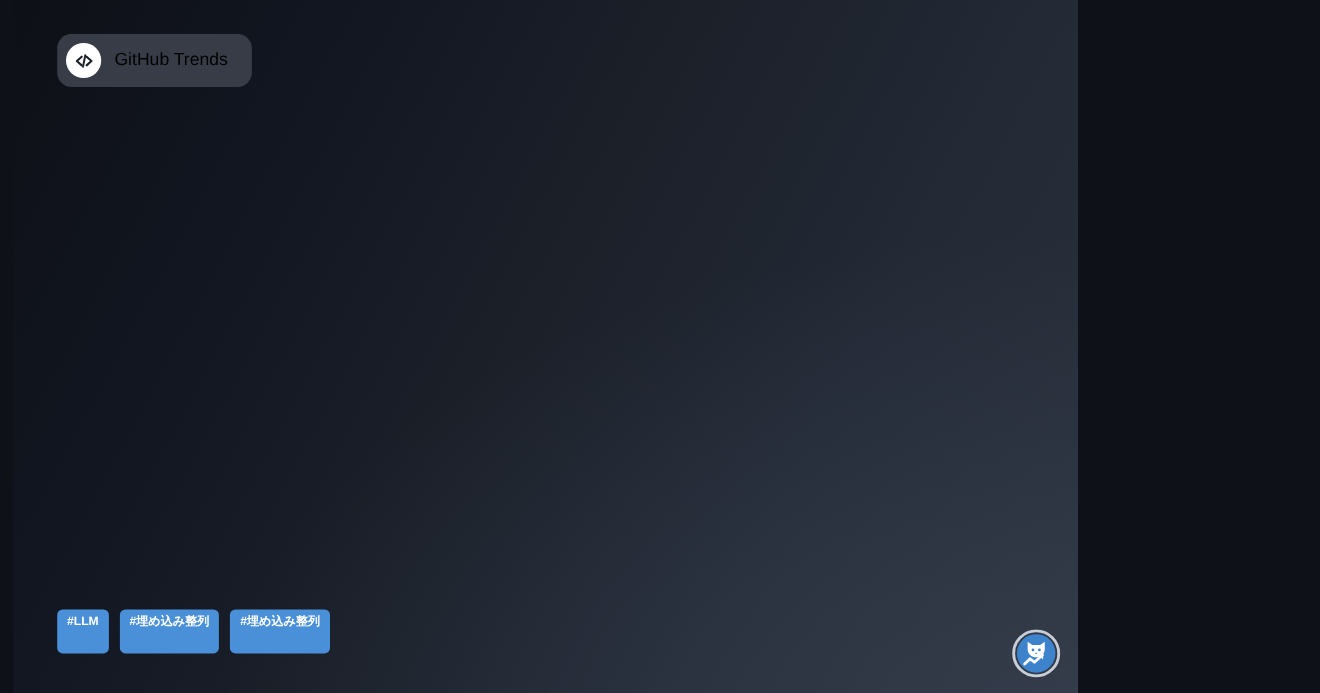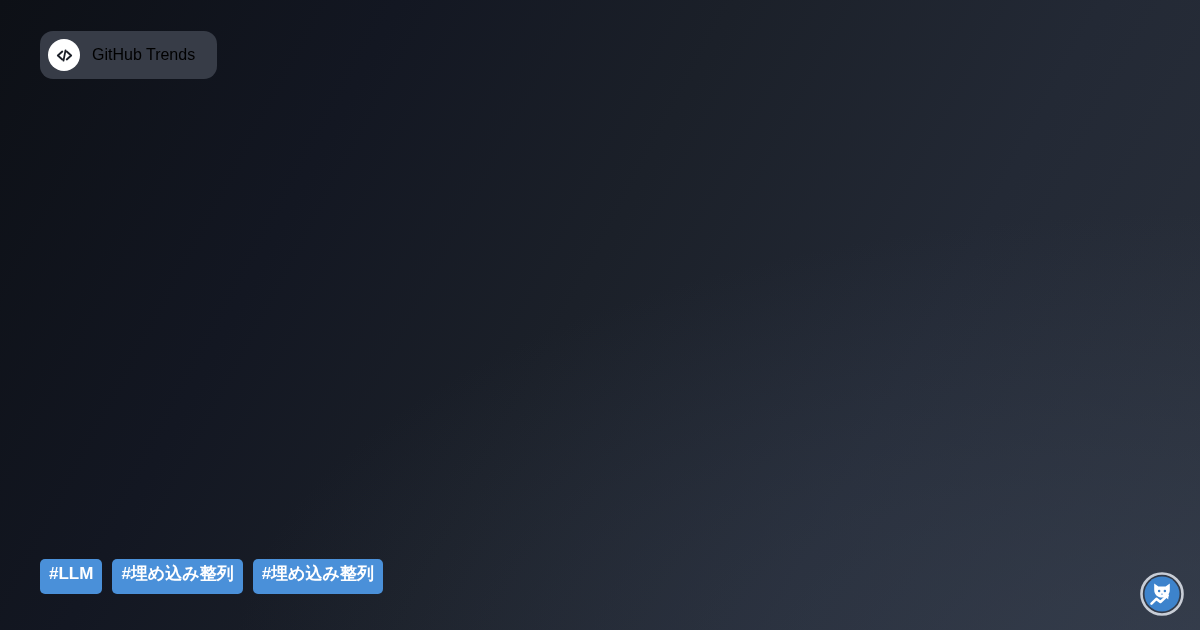--- a/index.html
+++ b/index.html
@@ -17,12 +17,13 @@
 
   #card {
     position: relative;
-    width: 1200px;
+    width: 968px;
     height: 630px;
     background:
       radial-gradient(130% 115% at 100% 105%, rgba(62,72,90,0.55) 0%, rgba(62,72,90,0.0) 62%),
       linear-gradient(118deg, #0d1016 0%, #131722 26%, #1b2029 48%, #232935 72%, #2a303b 100%);
     overflow: hidden;
+    margin-left: 12px;
   }
 
   

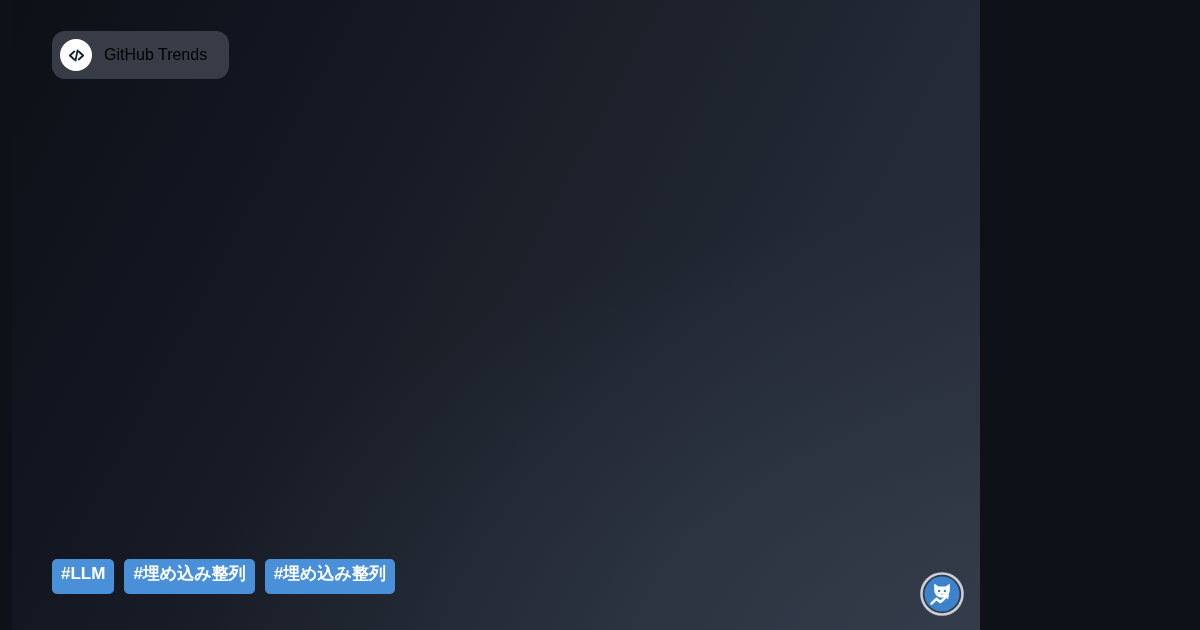--- a/index.html
+++ b/index.html
@@ -77,10 +77,10 @@
   .tag {
     background: #4a90d9;
     color: #ffffff;
-    font-size: 17px;
+    font-size: 11px;
     font-weight: bold;
     border-radius: 5px;
-    padding: 6px 9px 12px;
+    padding: 6px 9px 23px;
     line-height: 1;
     white-space: nowrap;
   }

